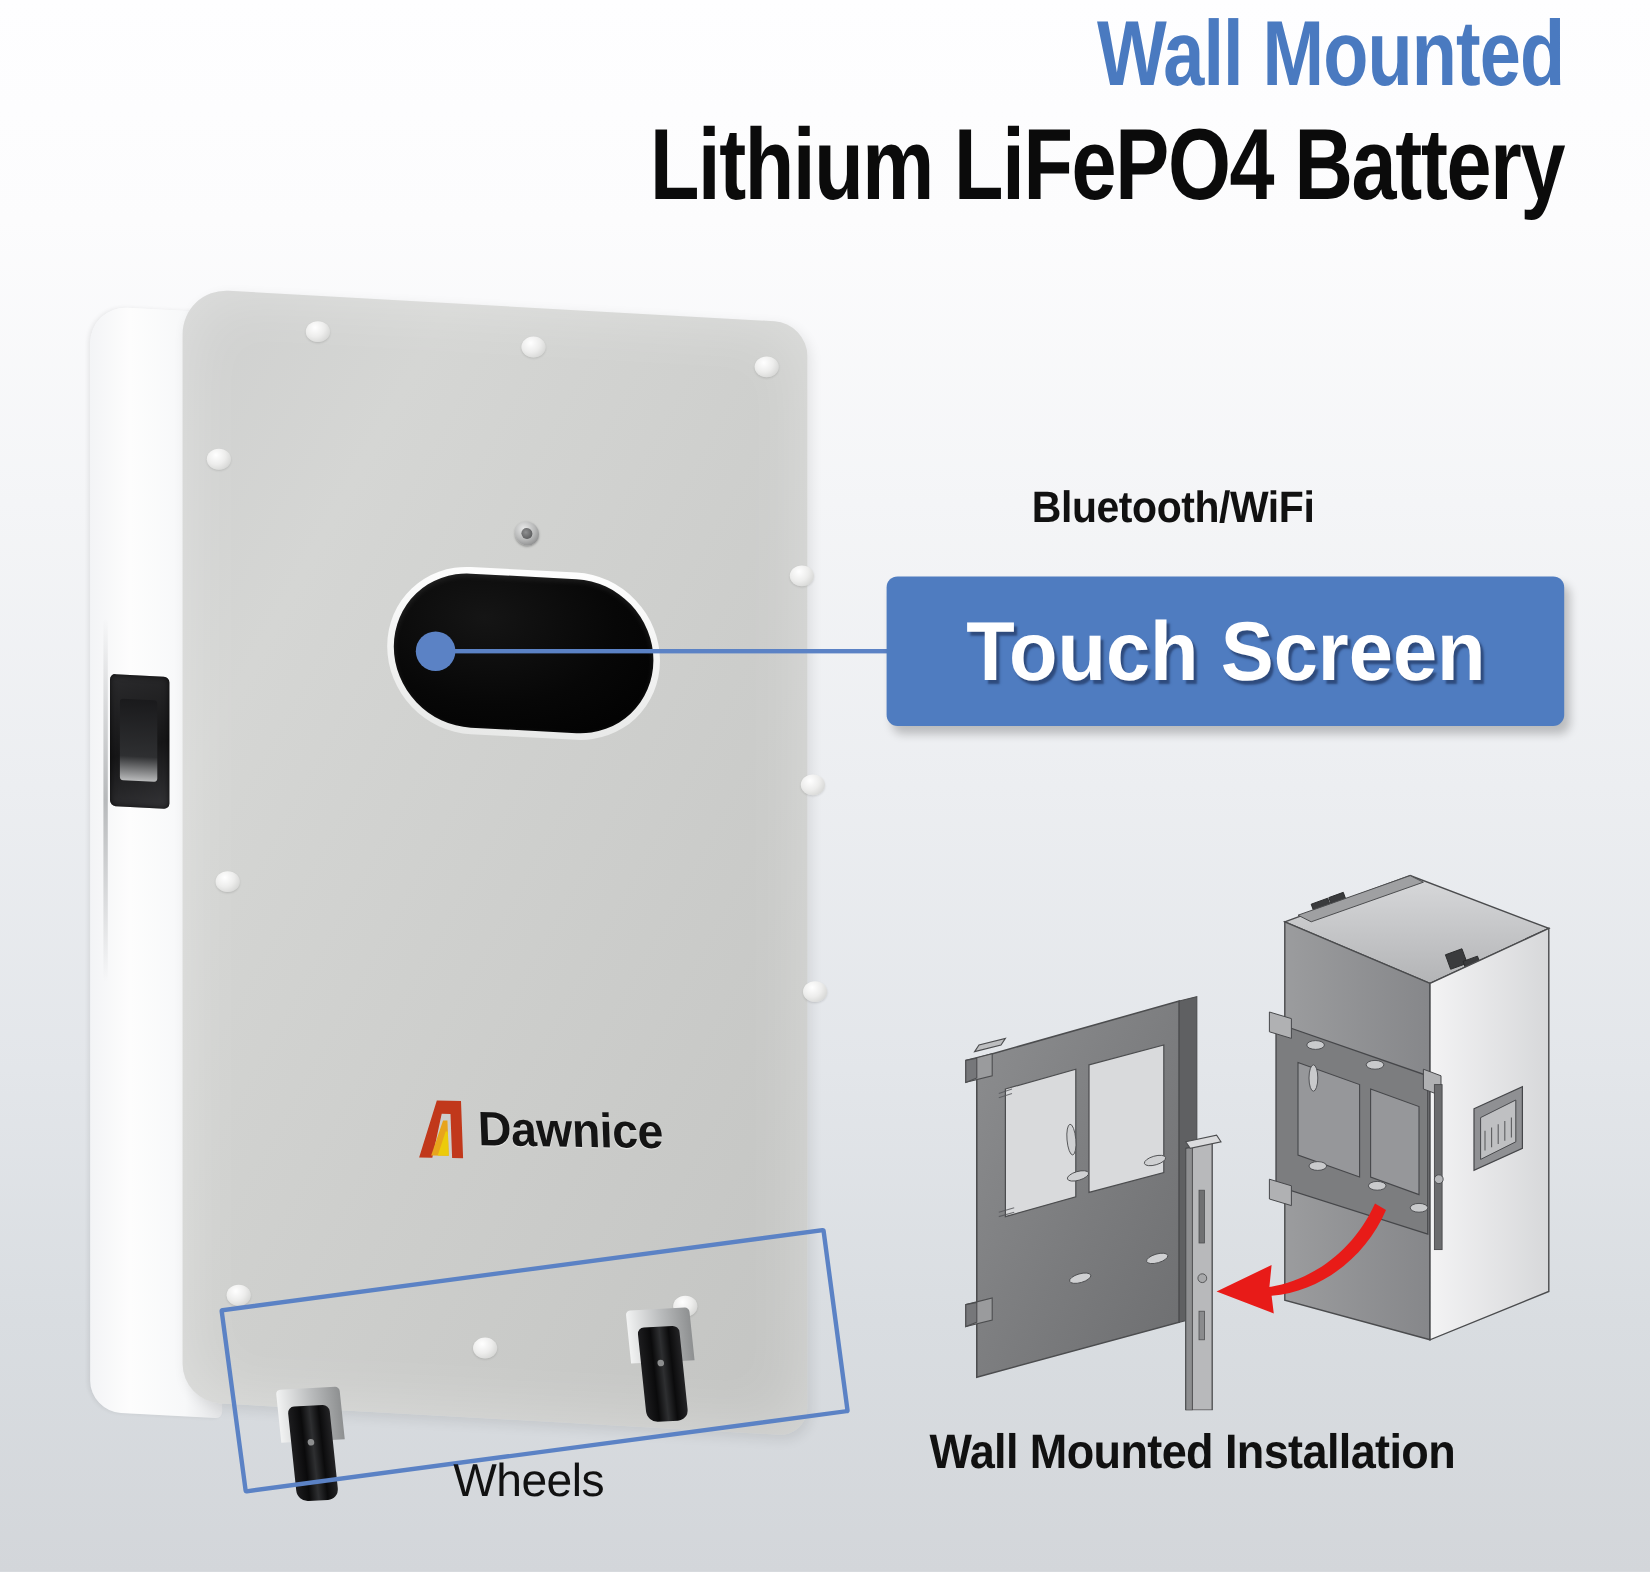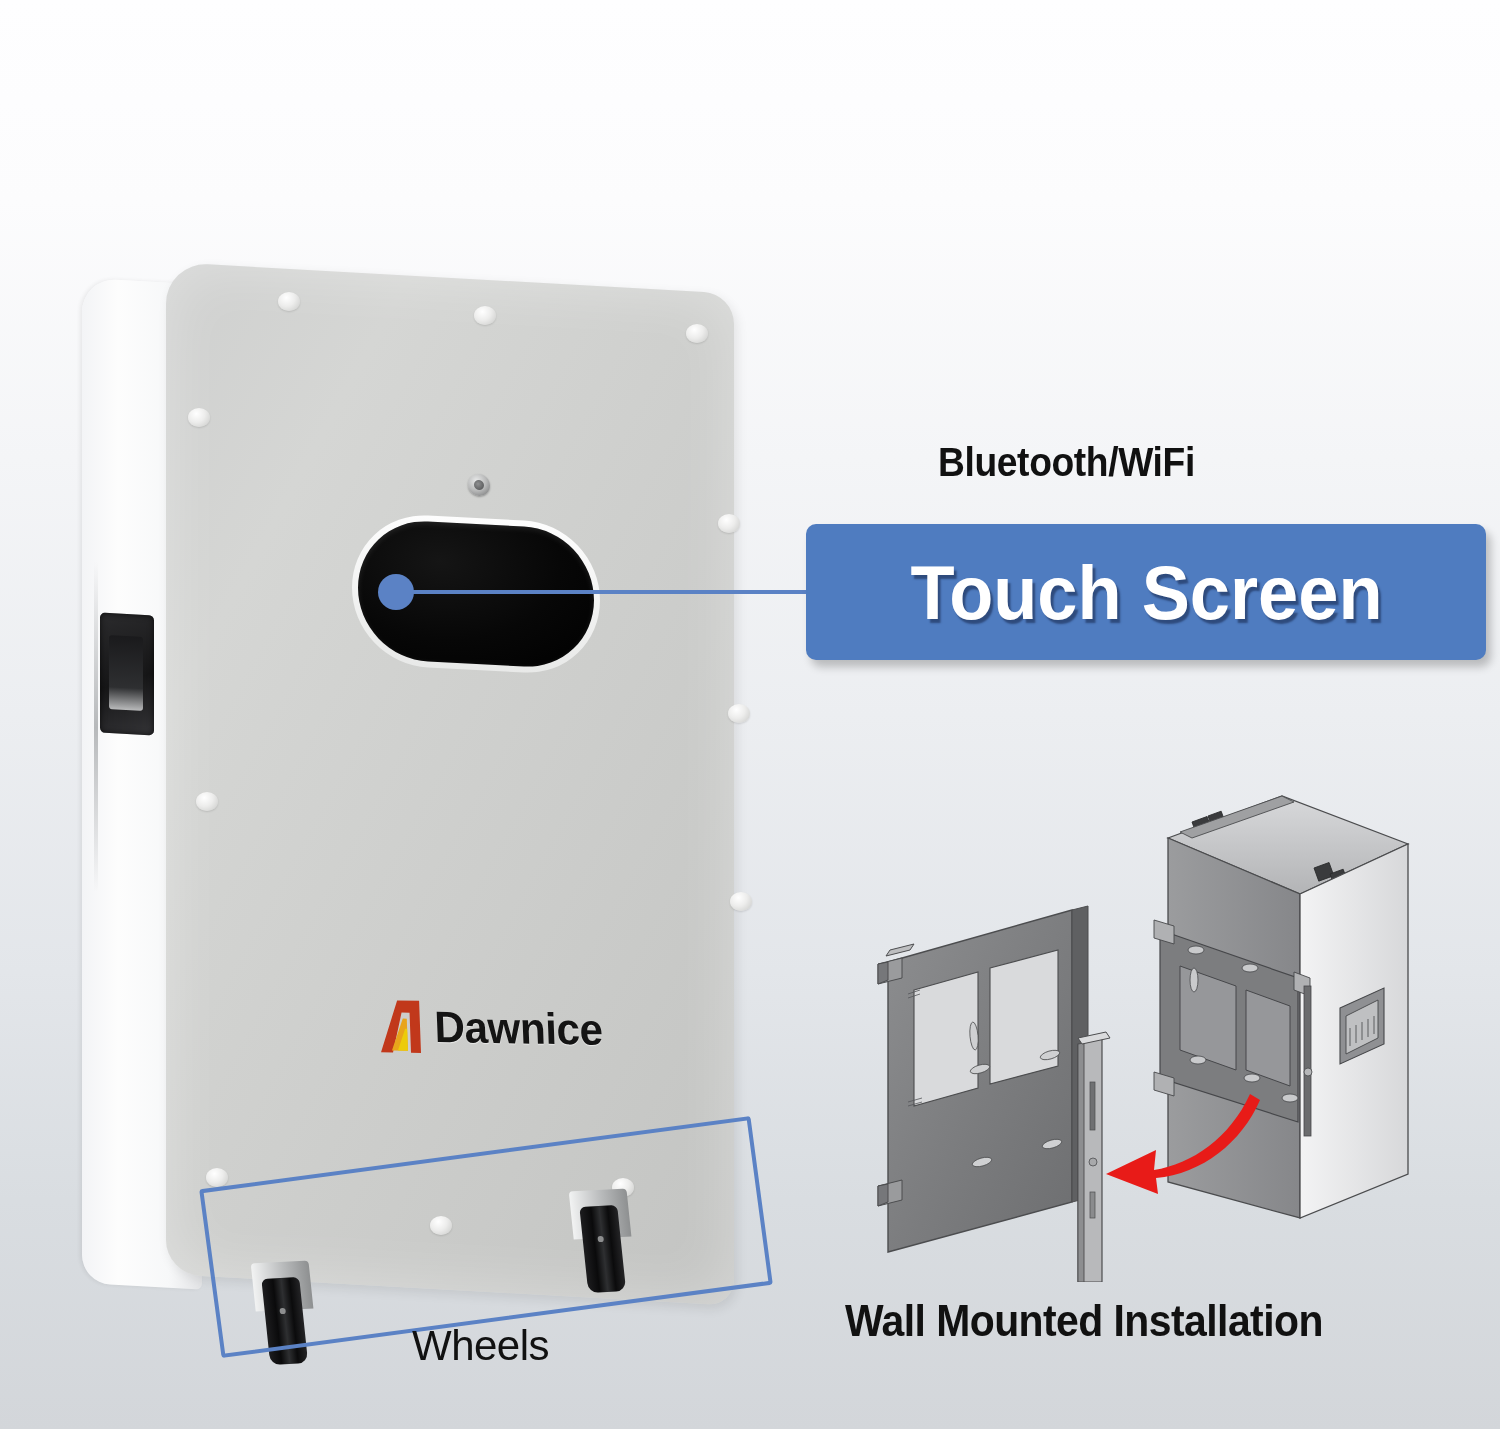--- a/index.html
+++ b/index.html
@@ -344,6 +344,10 @@
 
 <div id="stage">
 
+  <div class="hd-wrap">
+    <div class="hd-line1" style="color:#4a7ac0">Wall Mounted</div>
+    <div class="hd-line2" style="color:#0b0b0b">Lithium LiFePO4 Battery</div>
+  </div>
 
   <div id="battery">
 

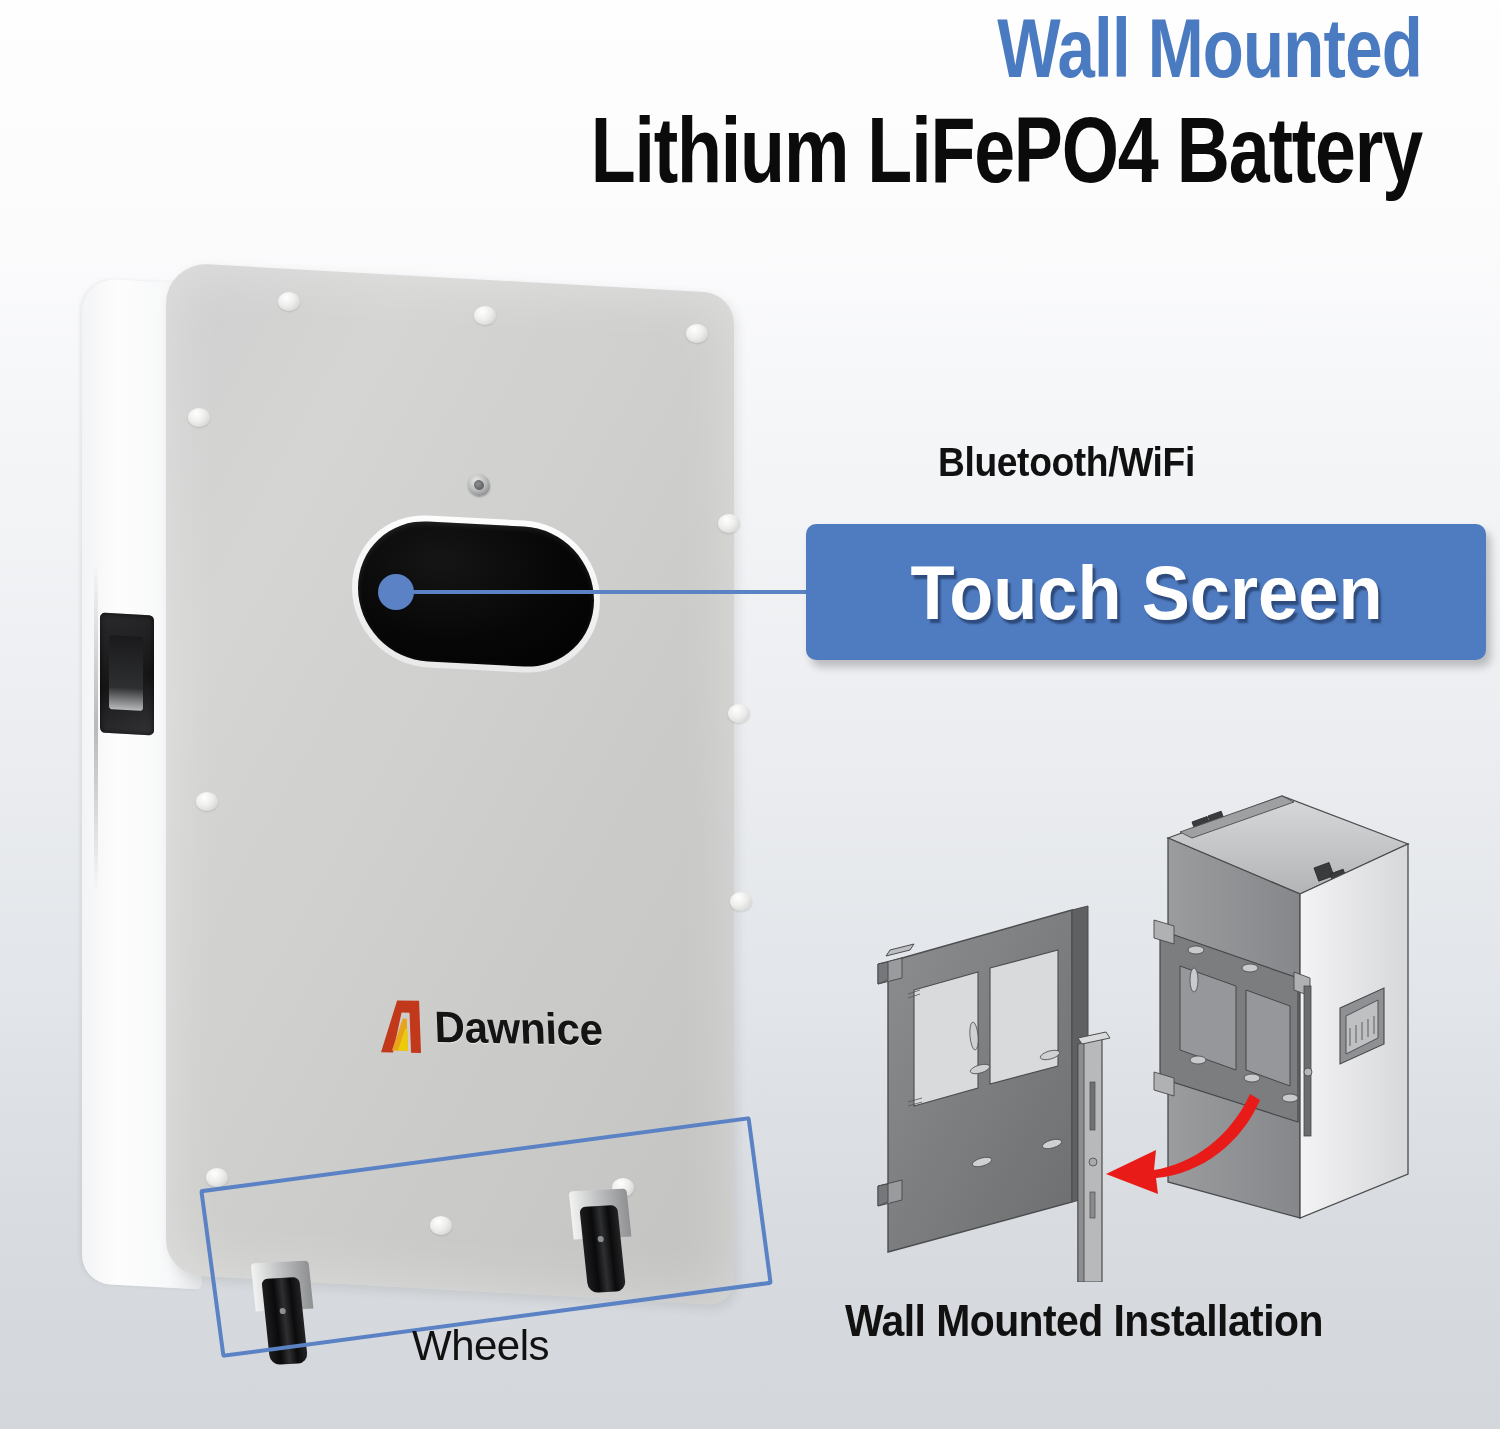--- a/index.html
+++ b/index.html
@@ -282,7 +282,7 @@
     position: absolute;
     left: 806px;
     top: 524px;
-    width: 680px;
+    width: 616px;
     height: 136px;
     background: #4f7cc0;
     border-radius: 10px;

